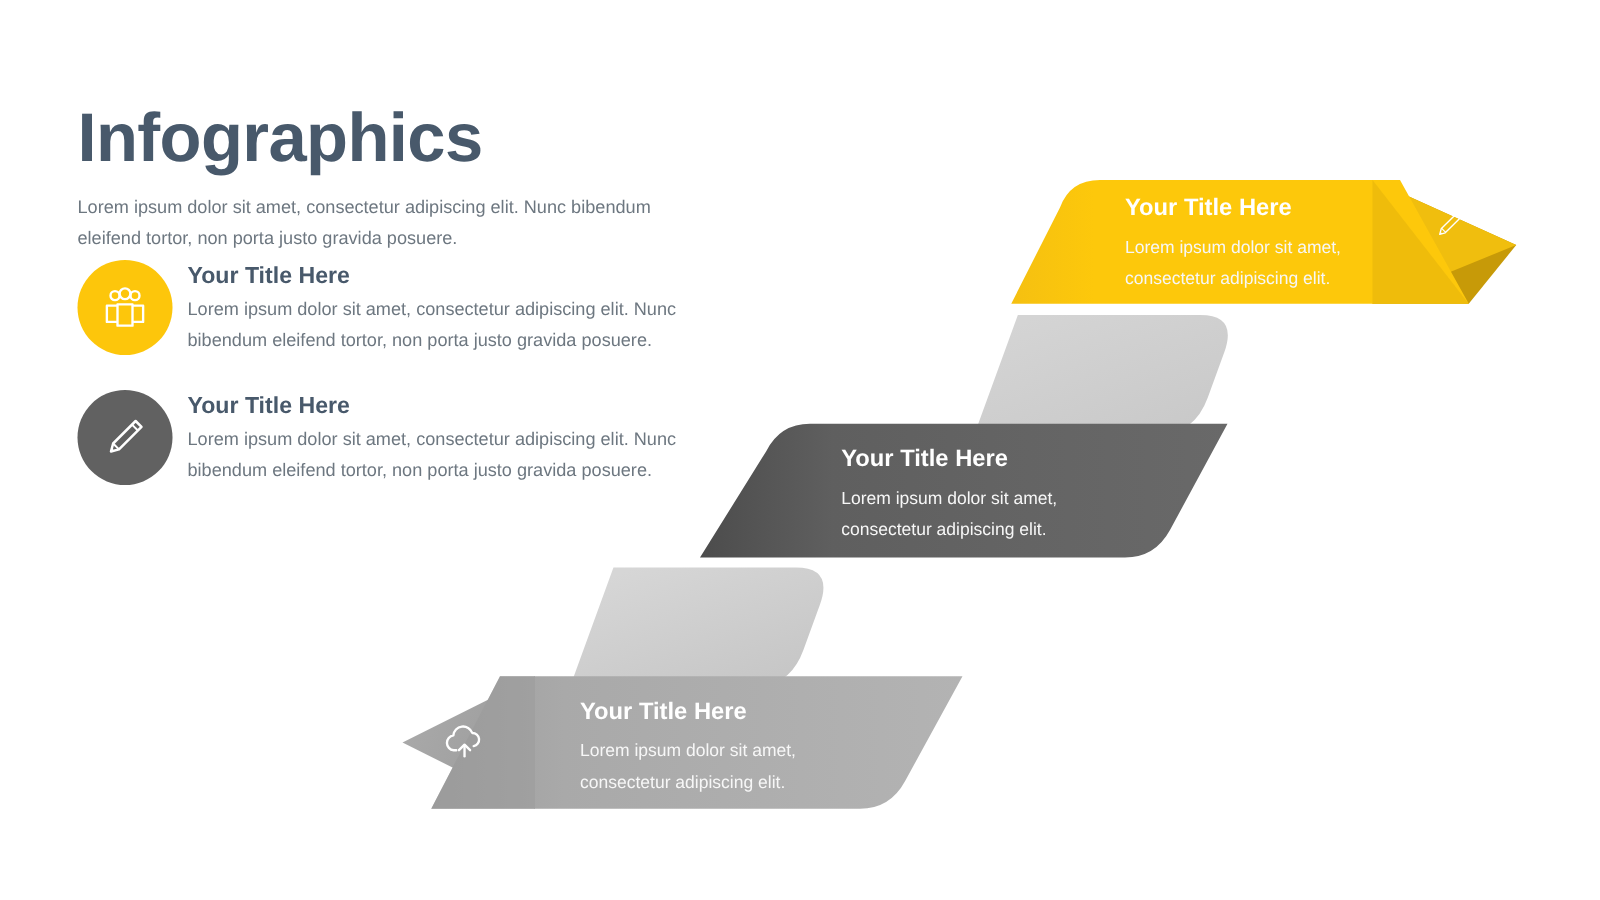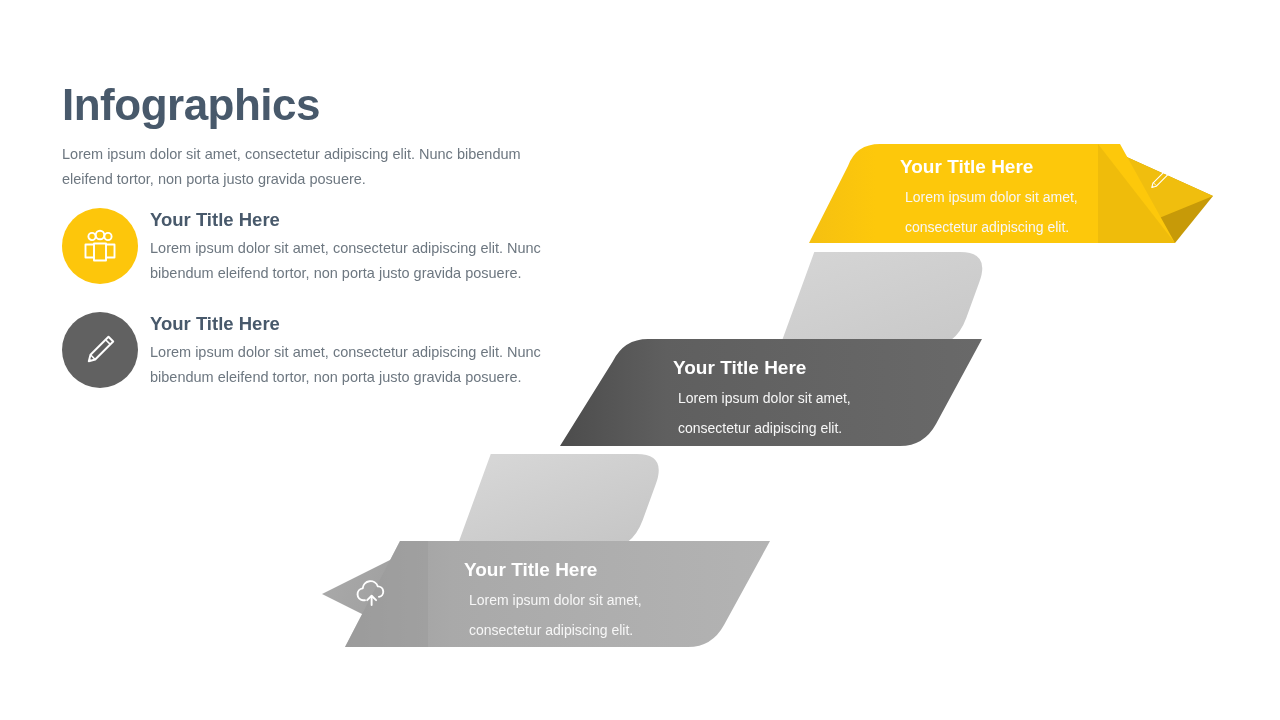--- a/index.html
+++ b/index.html
@@ -24,7 +24,7 @@
     width: 500px;
   }
   .page-title {
-    font-size: 44px;
+    font-size: 55px;
     font-weight: bold;
     color: #48596b;
     letter-spacing: -0.5px;

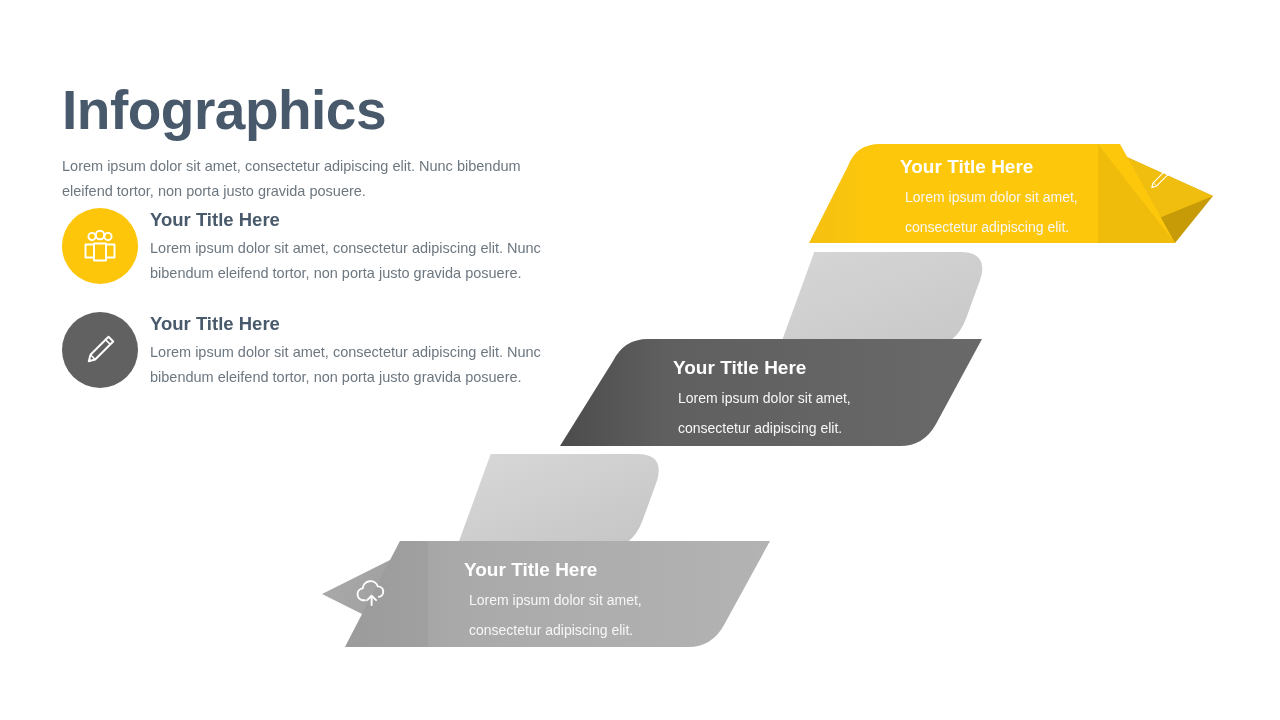--- a/index.html
+++ b/index.html
@@ -105,7 +105,7 @@
     font-size: 14px;
     color: #f7f7f7;
     line-height: 1.78;
-    margin: 5px;
+    margin: 0;
   }
 
   .band-1-text { left: 900px; top: 155px; width: 200px; }

